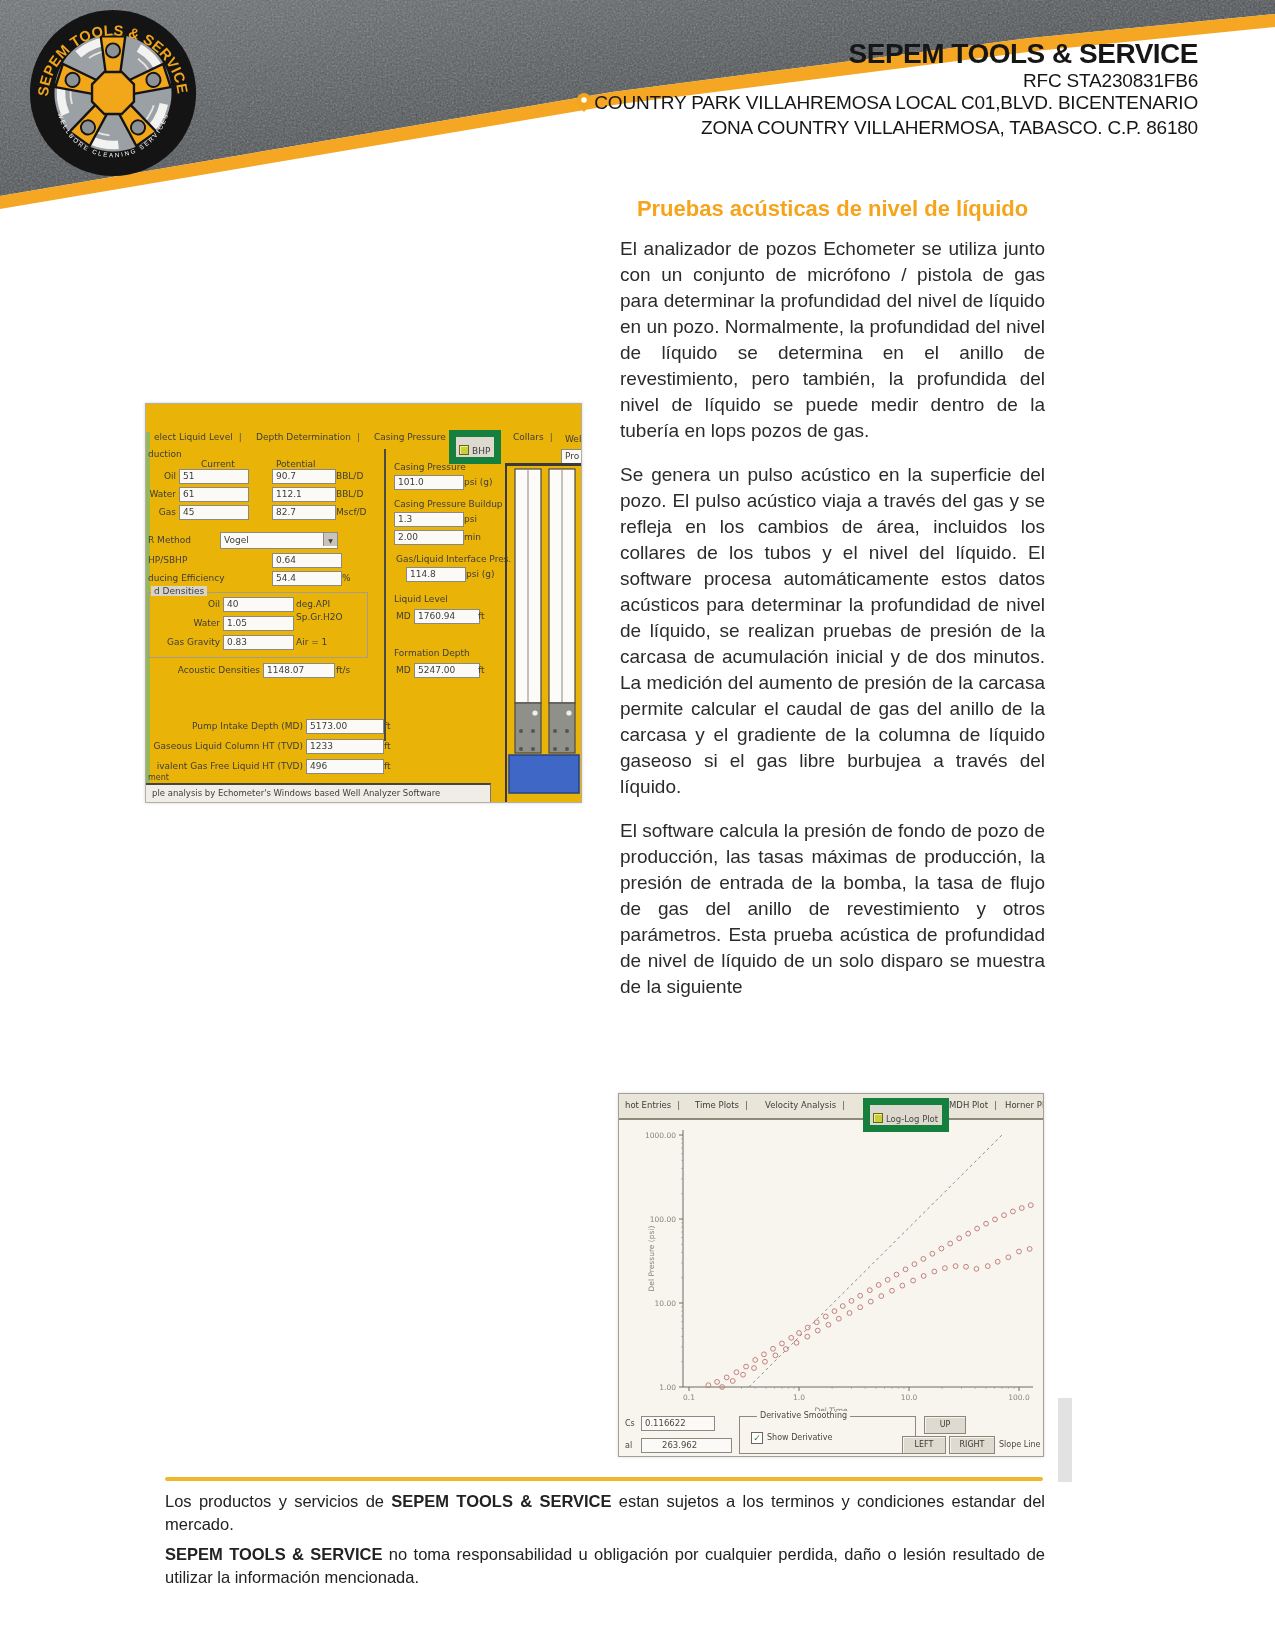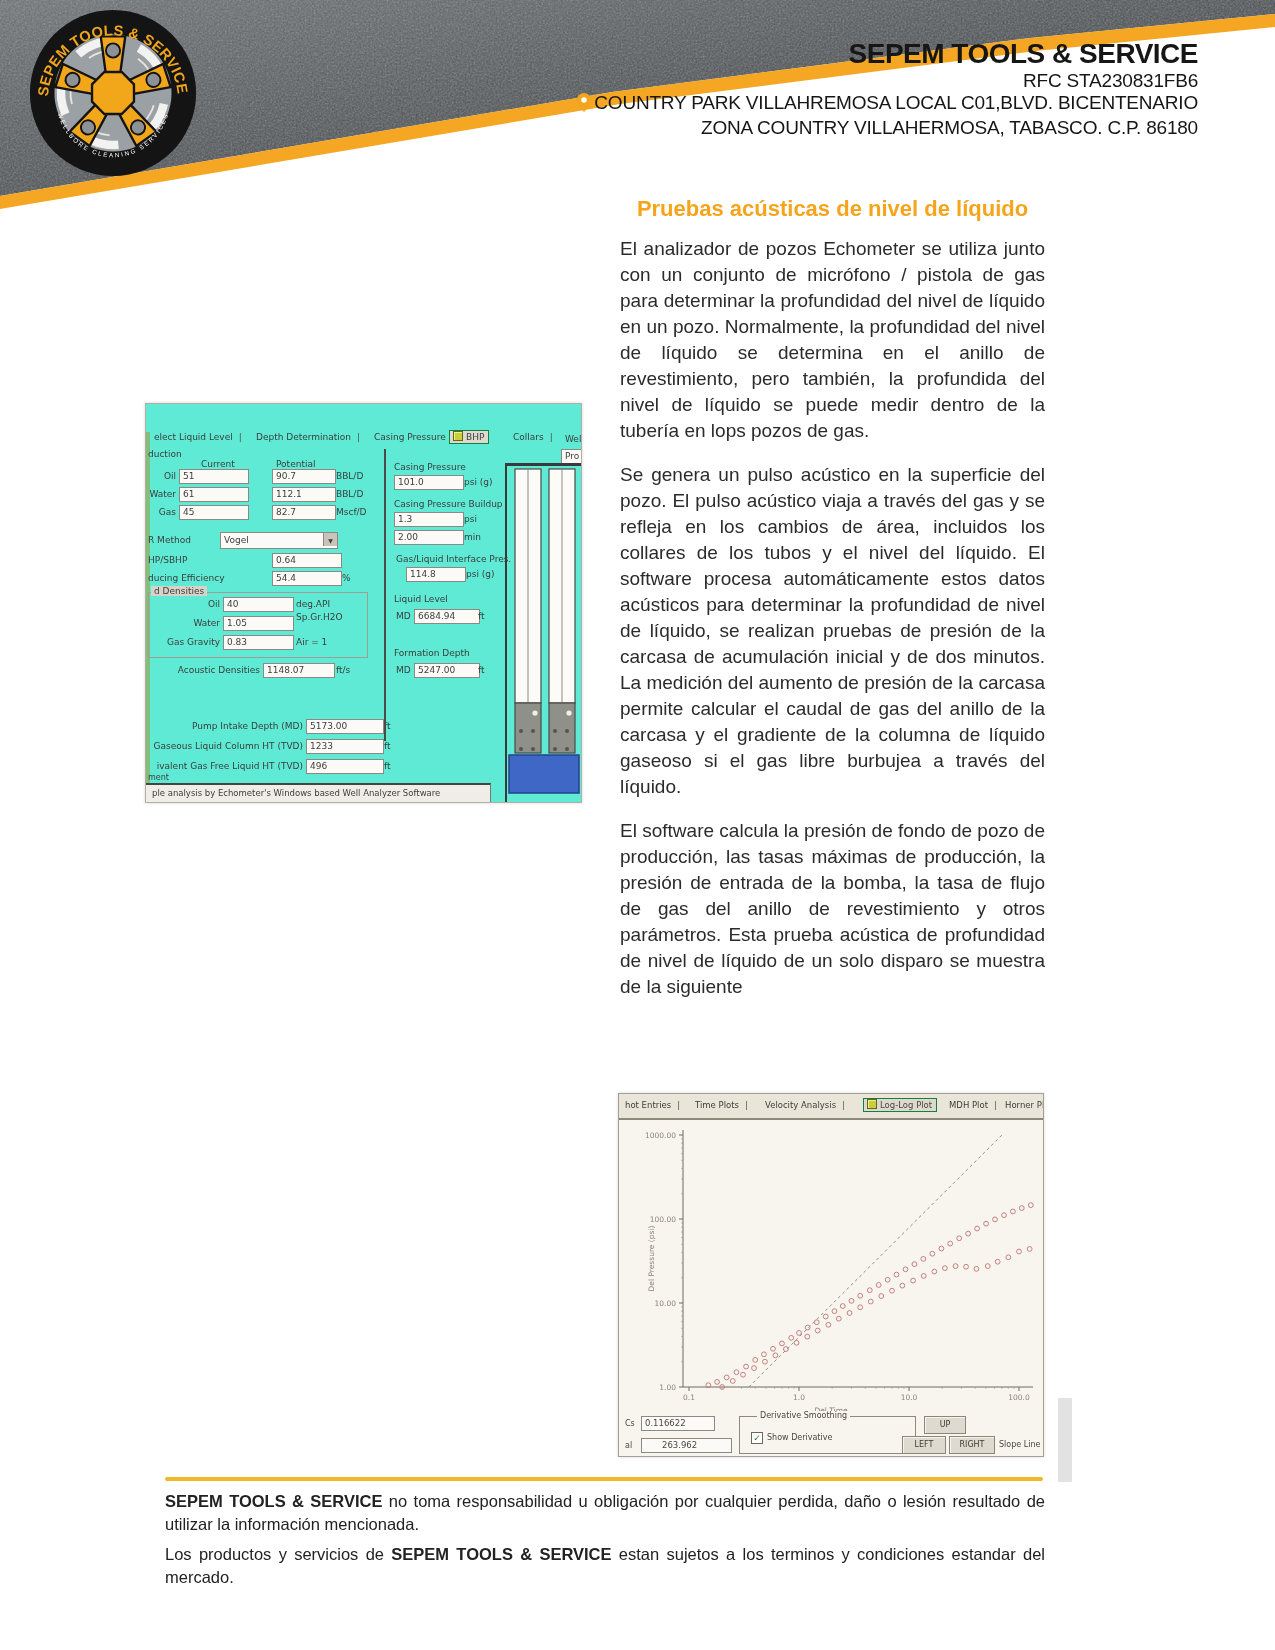--- a/index.html
+++ b/index.html
@@ -20,7 +20,7 @@
            text-align:justify;}
   .bodycol p{margin:0 0 18px 0;}
   
-  .shot1{position:absolute;left:145px;top:403px;width:435px;height:398px;background:#5eead4;
+  .shot1{position:absolute;left:145px;top:403px;width:435px;height:398px;background:#eab308;
          border:1px solid #b3afa4;overflow:hidden;font-family:"DejaVu Sans",sans-serif;
          font-size:9px;color:#3d3d3d;box-shadow:0 0 3px rgba(0,0,0,.18);}
   .greenstrip{position:absolute;left:0;top:28px;width:4px;height:368px;background:#8ab768;opacity:.85;}

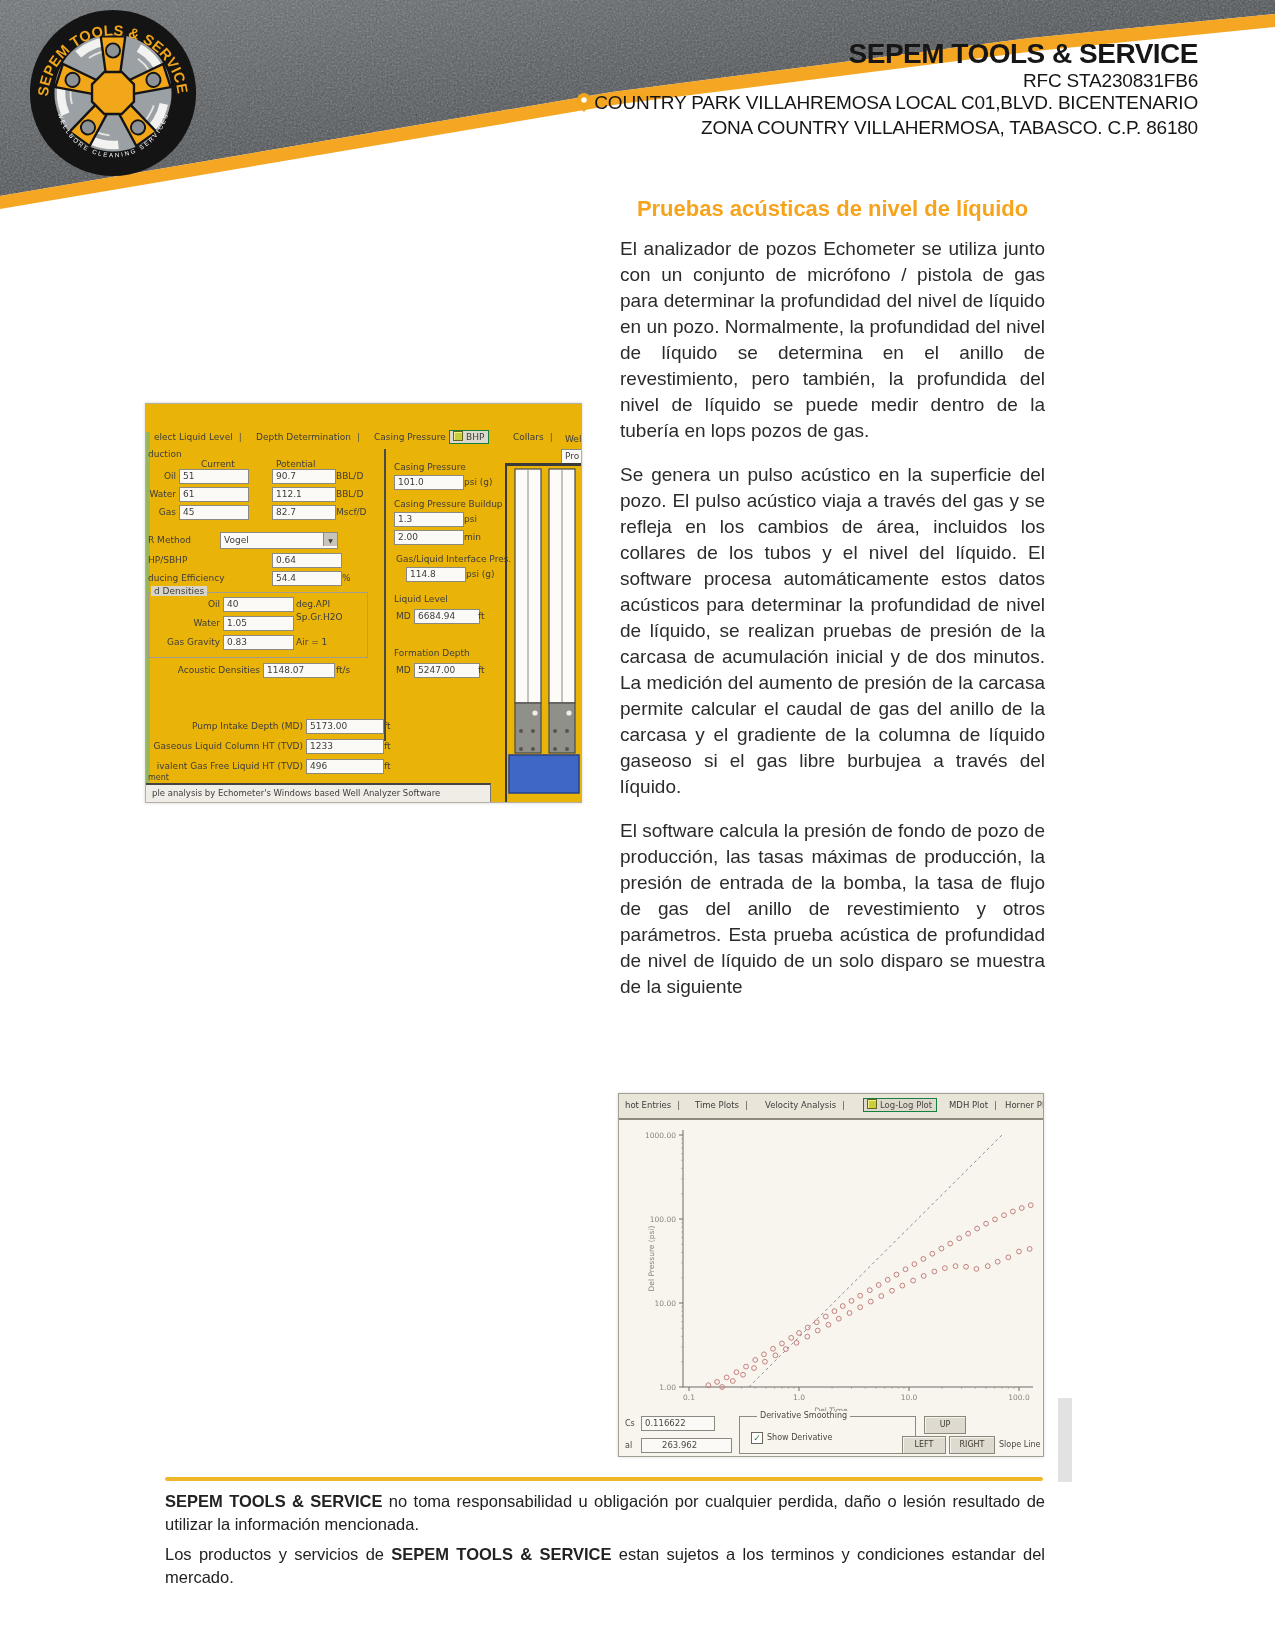--- a/index.html
+++ b/index.html
@@ -32,8 +32,8 @@
   .grpt{position:absolute;background:#d7d3c9;padding:0 3px;white-space:nowrap;}
   .tab{position:absolute;white-space:nowrap;color:#3d3d3d;}
   .tab::after{content:"|";margin-left:6px;color:#55524c;}
-  .tab-active{position:absolute;white-space:nowrap;border:1px solid #15803d;background:#ddd9cf;
-              padding:0 4px 1px 3px;}
+  .tab-active{position:absolute;white-space:nowrap;border:7px solid #15803d;background:#ddd9cf;
+              padding:8px 4px 1px 3px;}
   .tabicon{display:inline-block;width:8px;height:8px;background:#c9cf3a;border:1px solid #64641f;
            vertical-align:-1px;margin-right:3px;box-shadow:inset 1px 1px 0 #eef287;}
   .vdivider{position:absolute;left:238px;top:45px;width:2px;height:292px;background:#4a4a46;}

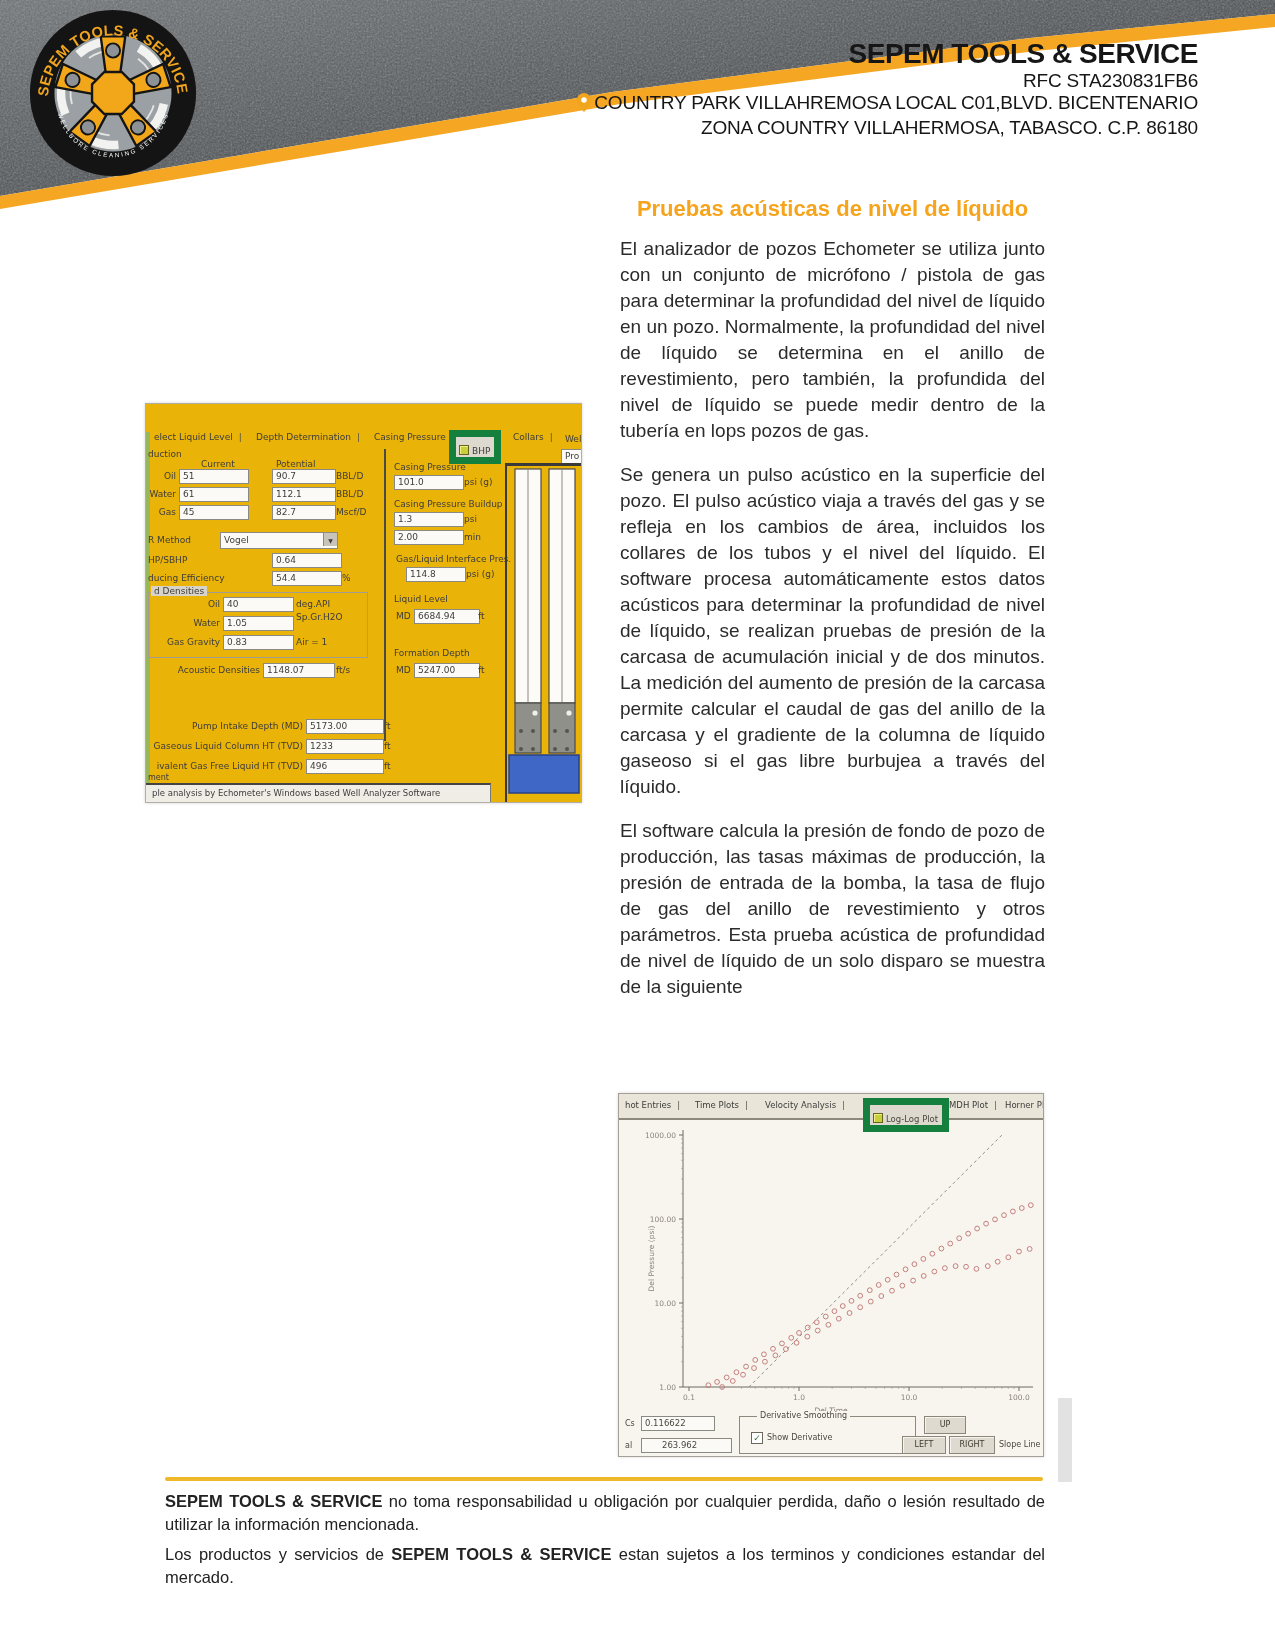--- a/index.html
+++ b/index.html
@@ -236,7 +236,7 @@
 
     <div class="lbl" style="left:248px;top:190px;">Liquid Level</div>
     <div class="lbl" style="left:250px;top:207px;">MD</div>
-    <div class="vbox" style="left:268px;top:205px;width:58px;">6684.94</div>
+    <div class="vbox" style="left:268px;top:205px;width:58px;">1760.94</div>
     <div class="lbl" style="left:332px;top:207px;">ft</div>
 
     <div class="lbl" style="left:248px;top:244px;">Formation Depth</div>

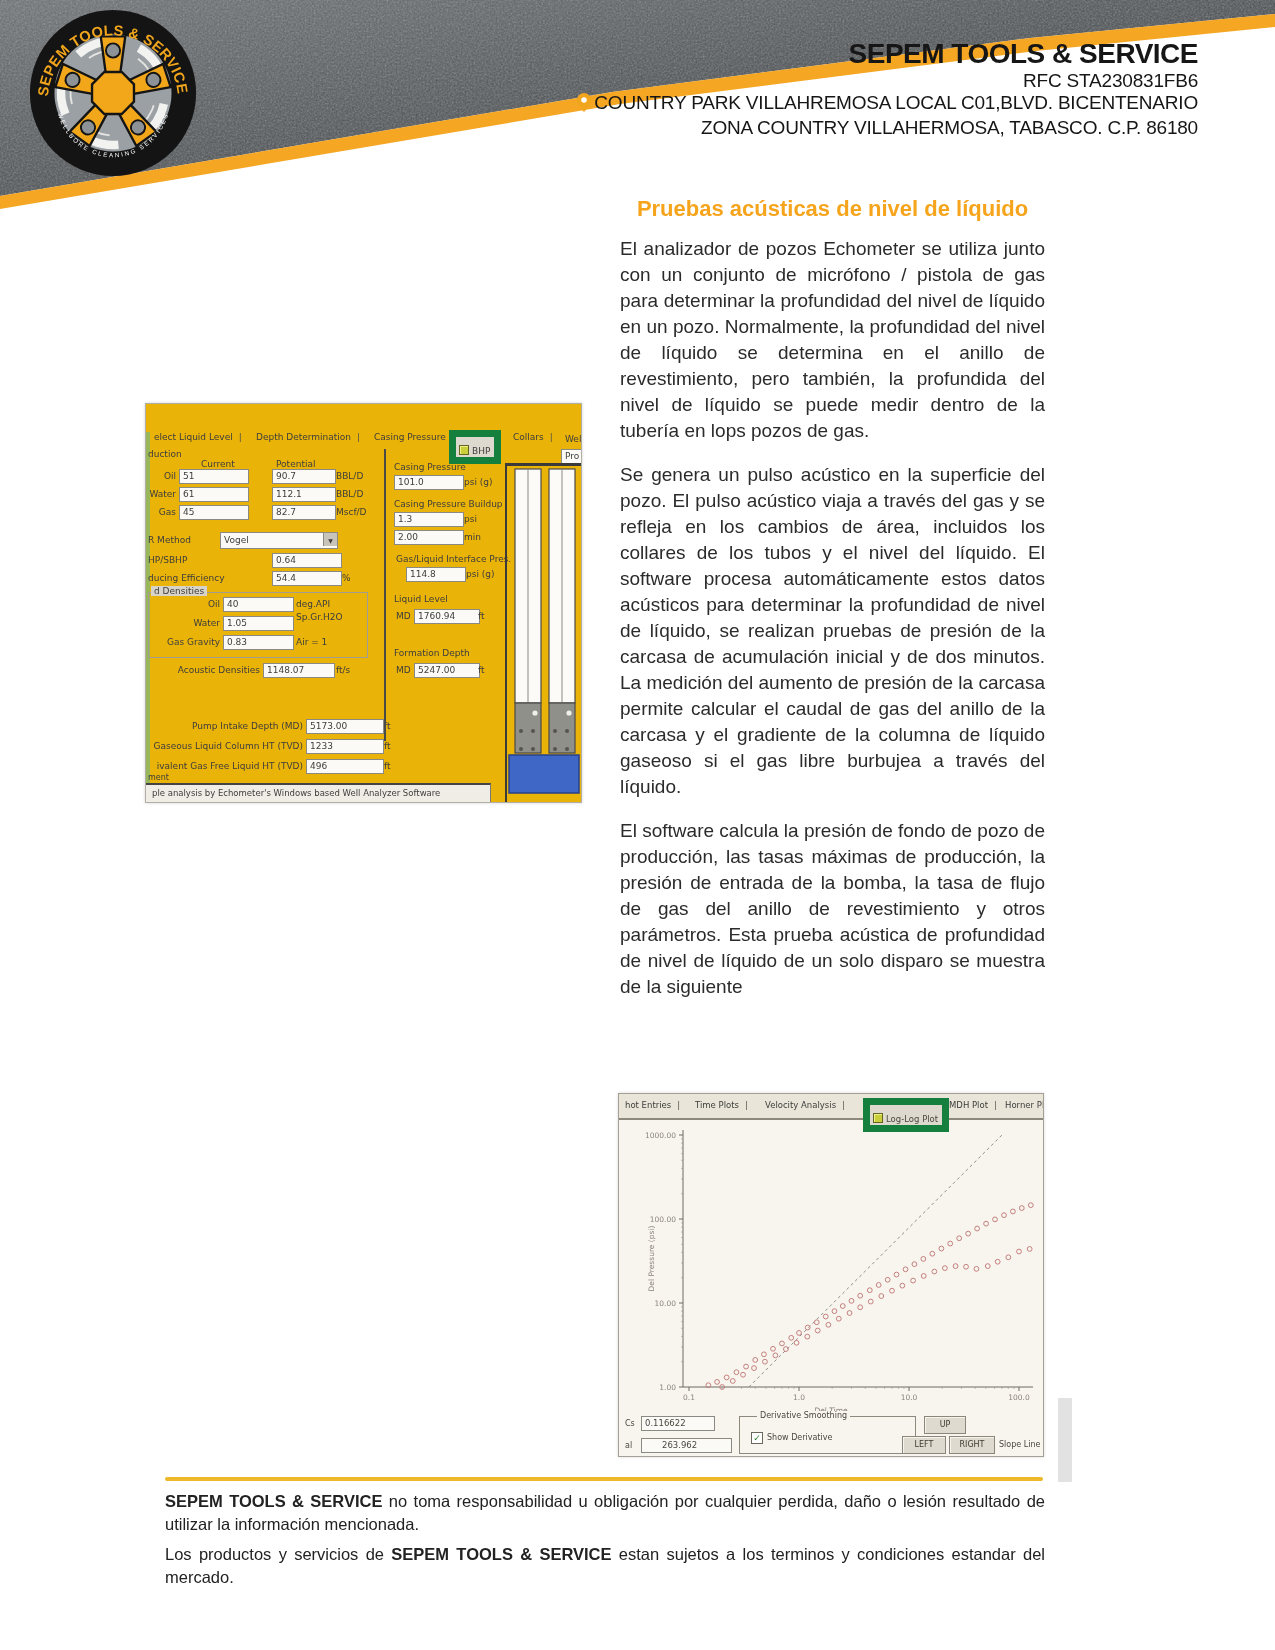--- a/index.html
+++ b/index.html
@@ -437,8 +437,8 @@
   <div class="artifact"></div>
   <div class="rule"></div>
   <div class="footer">
+    <p><span>Los productos y servicios de </span><b>SEPEM TOOLS &amp; SERVICE</b><span> estan sujetos a los terminos y condiciones estandar del mercado.</span></p>
     <p><b>SEPEM TOOLS &amp; SERVICE</b><span> no toma responsabilidad u obligación por cualquier perdida, daño o lesión resultado de utilizar la información mencionada.</span></p>
-    <p><span>Los productos y servicios de </span><b>SEPEM TOOLS &amp; SERVICE</b><span> estan sujetos a los terminos y condiciones estandar del mercado.</span></p>
   </div>
 
 </div>

